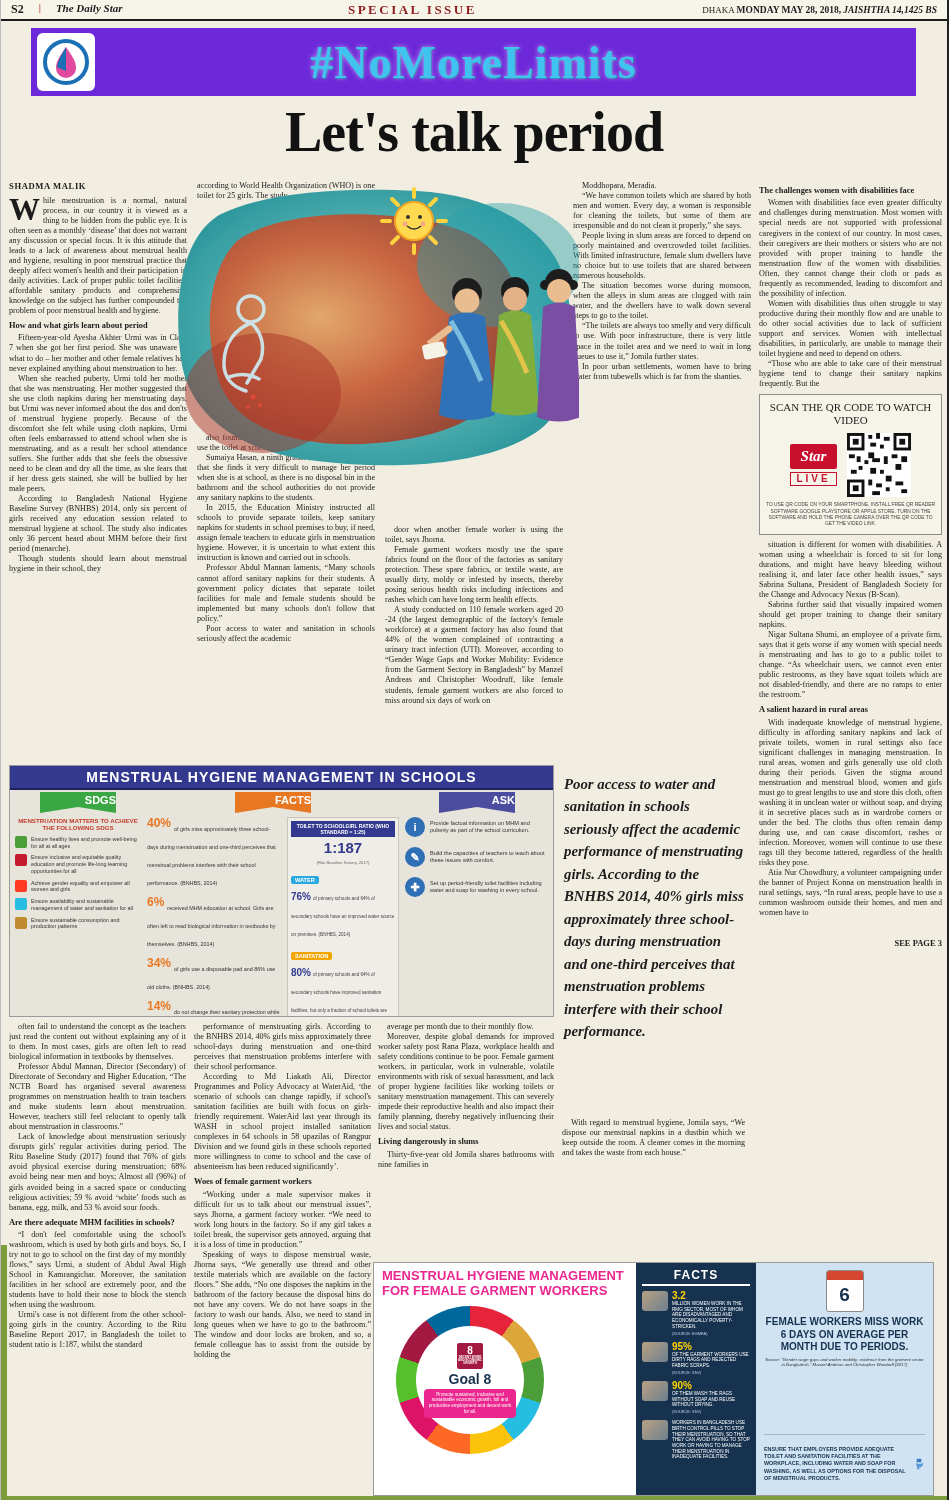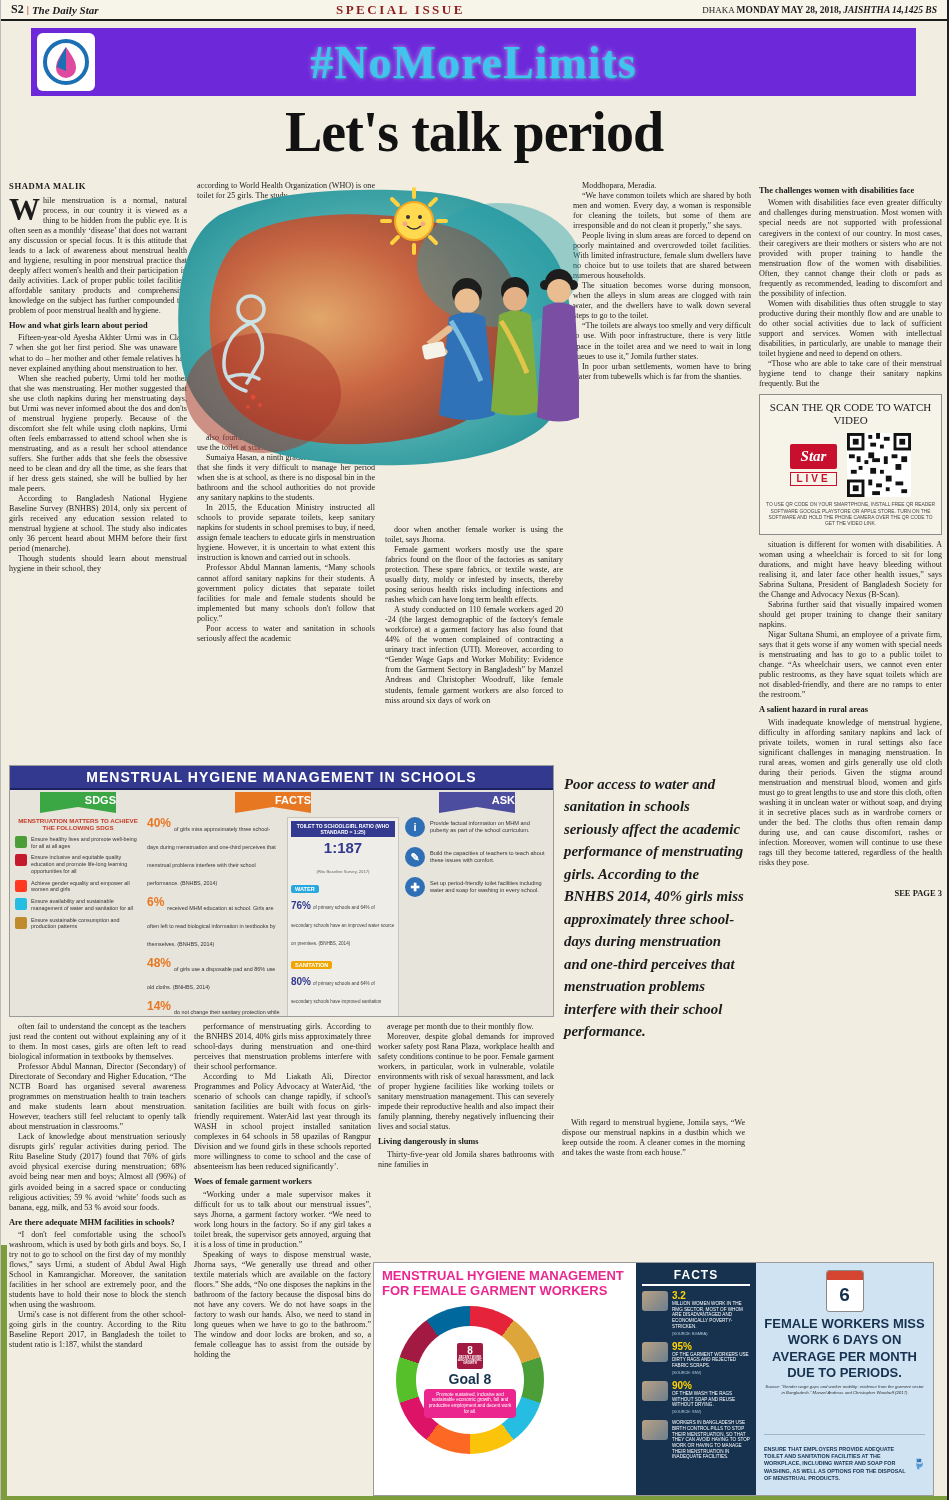--- a/index.html
+++ b/index.html
@@ -11,7 +11,7 @@
   .topbar{position:absolute;left:0;top:0;right:0;height:21px;background:#f7f4ea;
           border-bottom:2px solid #1b1b1b;display:flex;align-items:center;
           justify-content:space-between;padding:0 10px;font-size:10px}
-  .tb-left{display:flex;align-items:center;gap:3px}
+  .tb-left{display:flex;gap:15px}
   .pgnum{font-weight:bold;font-size:12px}
   .pipe{color:#c0392b;font-weight:bold}
   .masthead{font-weight:bold;font-style:italic;font-size:11px}

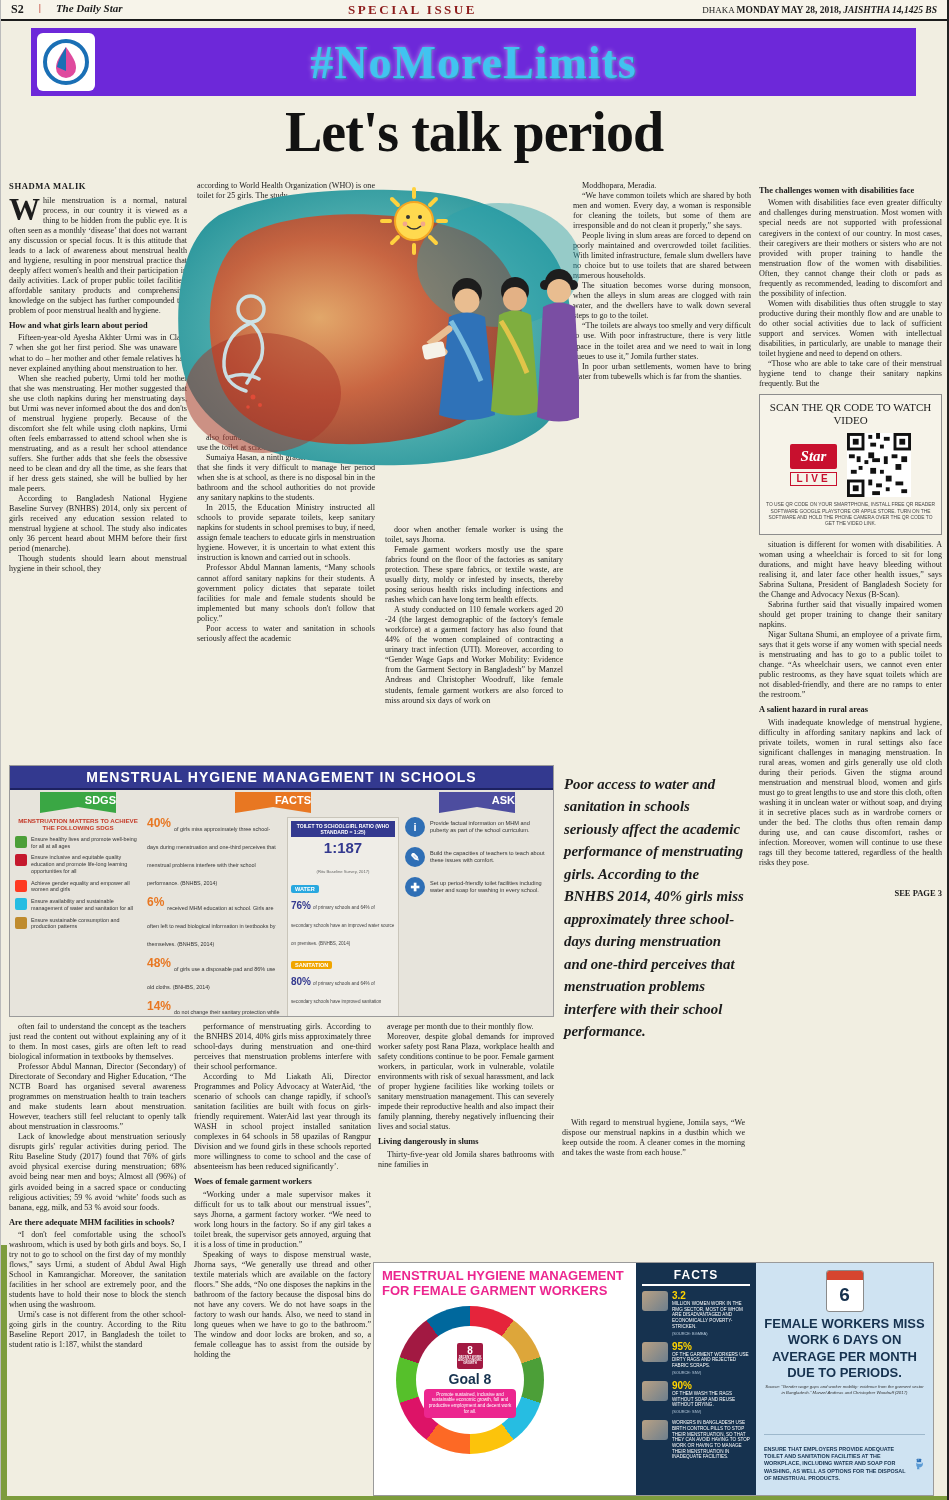--- a/index.html
+++ b/index.html
@@ -86,7 +86,7 @@
   .fact-text{font-size:5.4px;line-height:1.25;color:#333}
   .stats-col{flex:0 0 112px;background:#efede7;border:1px solid #c9c5ba;padding:3px}
   .ratio-head{background:#33398f;color:#fff;font-weight:bold;font-size:5px;text-align:center;padding:2px;line-height:1.2}
-  .ratio-val{color:#33398f;font-weight:bold;font-size:15px;text-align:center;margin:2px 0 13px}
+  .ratio-val{color:#33398f;font-weight:bold;font-size:15px;text-align:center;margin:2px 0 4px}
   .ratio-src{font-size:4.2px;color:#666;text-align:center;margin-bottom:3px}
   .stat-block{margin-bottom:4px}
   .stat-label{color:#fff;font-weight:bold;font-size:5.6px;padding:1px 4px;display:inline-block;border-radius:2px}

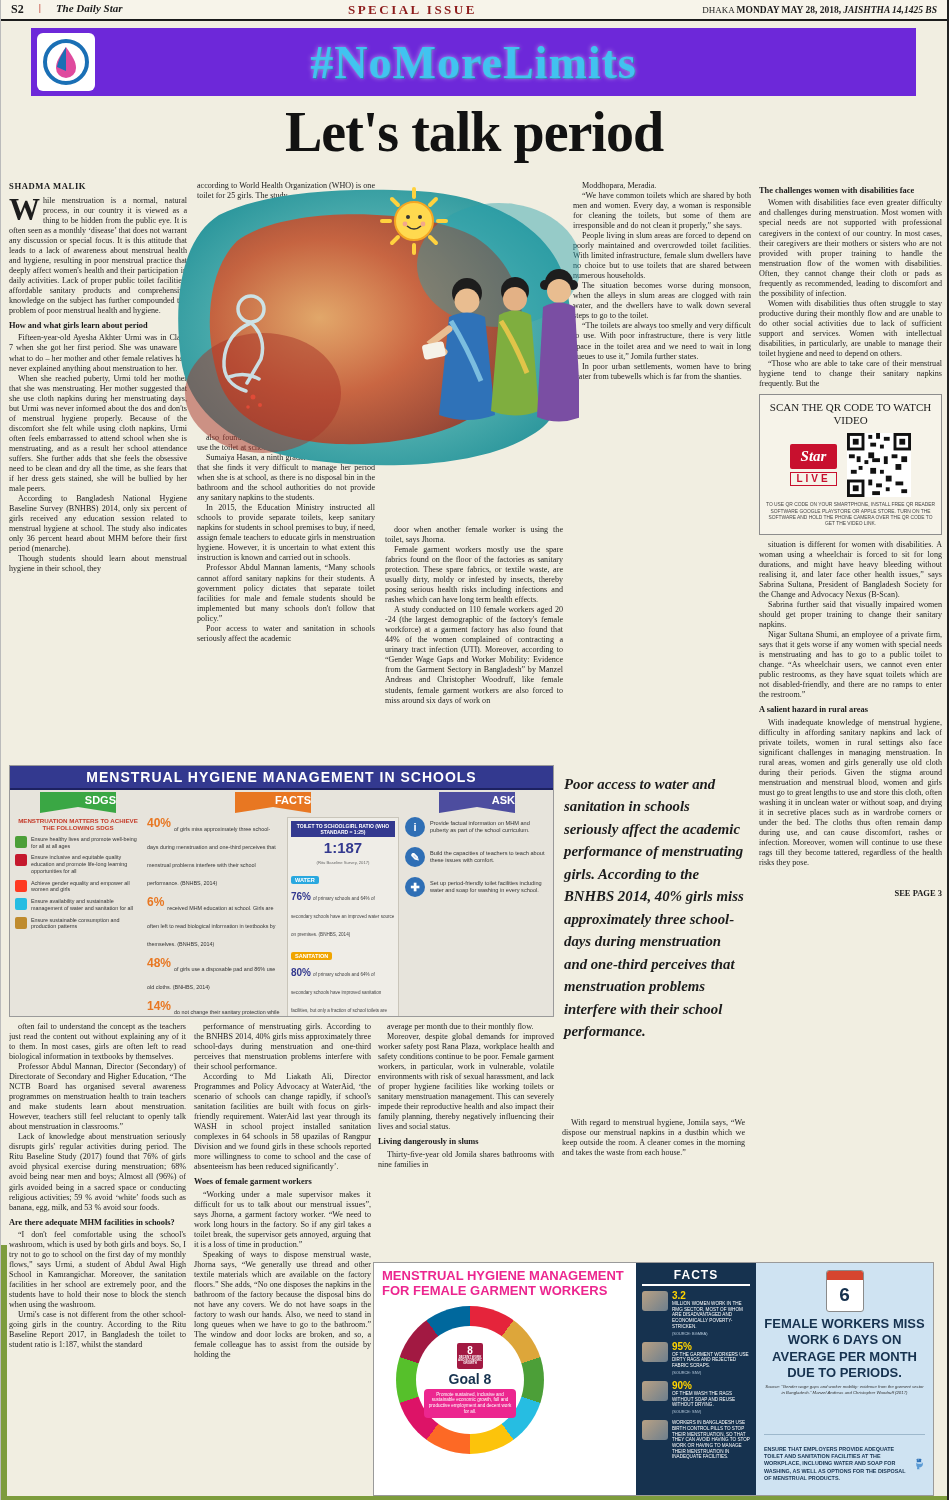--- a/index.html
+++ b/index.html
@@ -350,6 +350,7 @@
     <h4 class="sub">A salient hazard in rural areas</h4>
     <div>
         <p>With inadequate knowledge of menstrual hygiene, difficulty in affording sanitary napkins and lack of private toilets, women in rural settings also face significant challenges in managing menstruation. In rural areas, women and girls generally use old cloth during their periods. Given the stigma around menstruation and menstrual blood, women and girls must go to great lengths to use and store this cloth, often washing it in unclean water or without soap, and drying it in secretive places such as in wardrobe corners or under the bed. The cloths thus often remain damp during use, and can cause discomfort, rashes or infection. Moreover, women will continue to use these rags till they become tattered, regardless of the health risks they pose.</p>
+        <p>Atia Nur Chowdhury, a volunteer campaigning under the banner of Project Konna on menstruation health in rural settings, says, “In rural areas, people have to use a common washroom outside their homes, and men and women have to</p>
       </div>
     <div class="see-page">SEE PAGE 3</div>
   </aside>

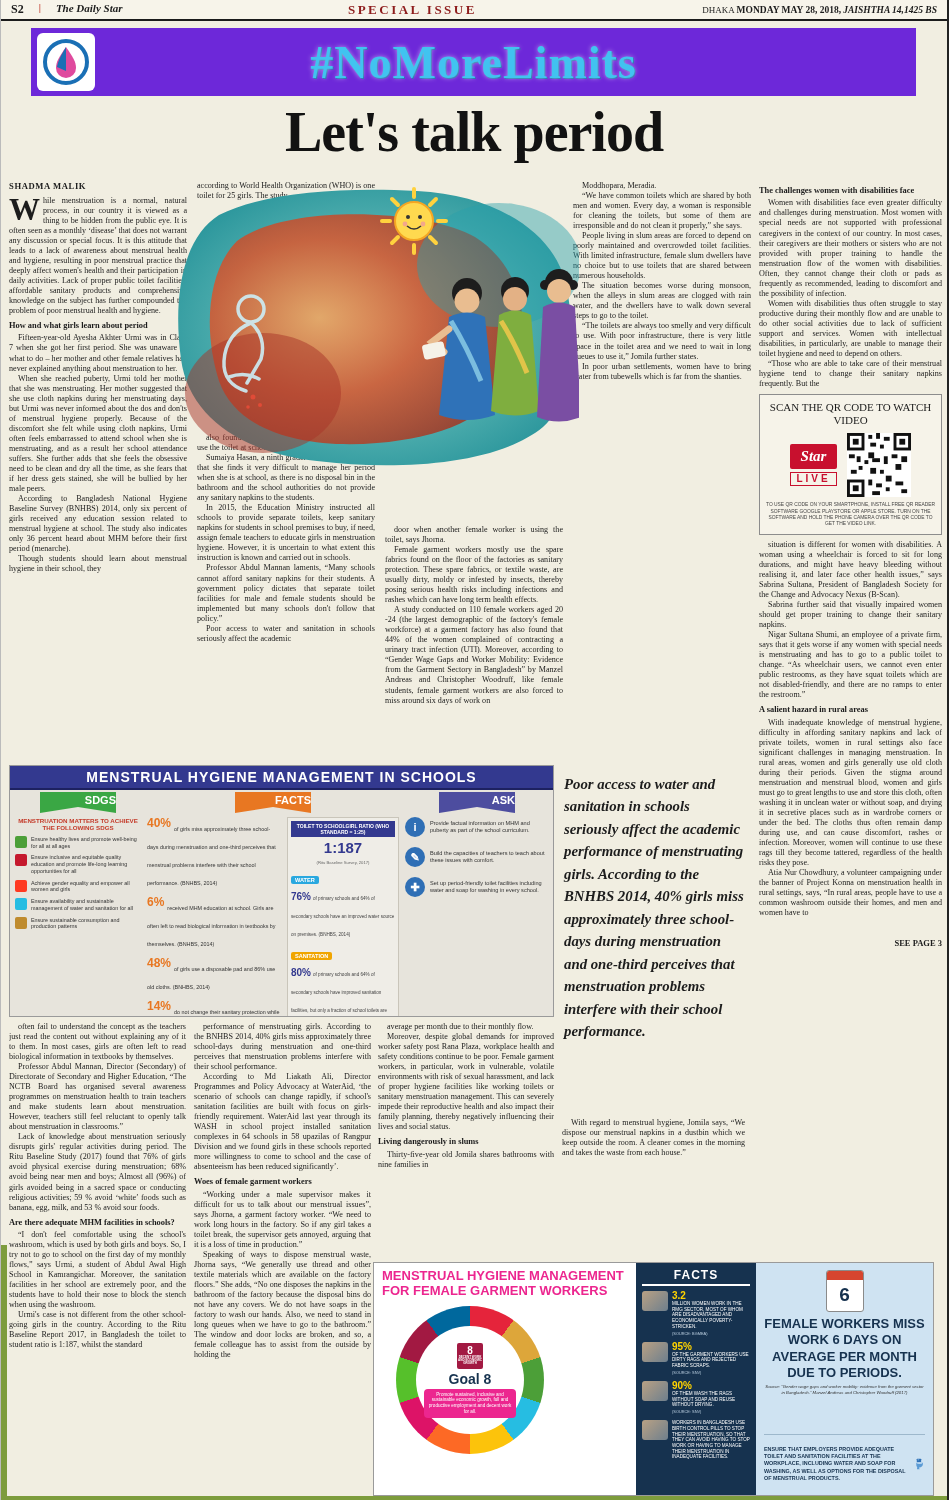--- a/index.html
+++ b/index.html
@@ -399,7 +399,7 @@
               <span class="fact-text">received MHM education at school. Girls are often left to read biological information in textbooks by themselves. (BNHBS, 2014)</span>
             </div>
               <div class="fact">
-              <span class="fact-stat">48%</span>
+              <span class="fact-stat">34%</span>
               <span class="fact-text">of girls use a disposable pad and 86% use old cloths. (BNHBS, 2014)</span>
             </div>
               <div class="fact">

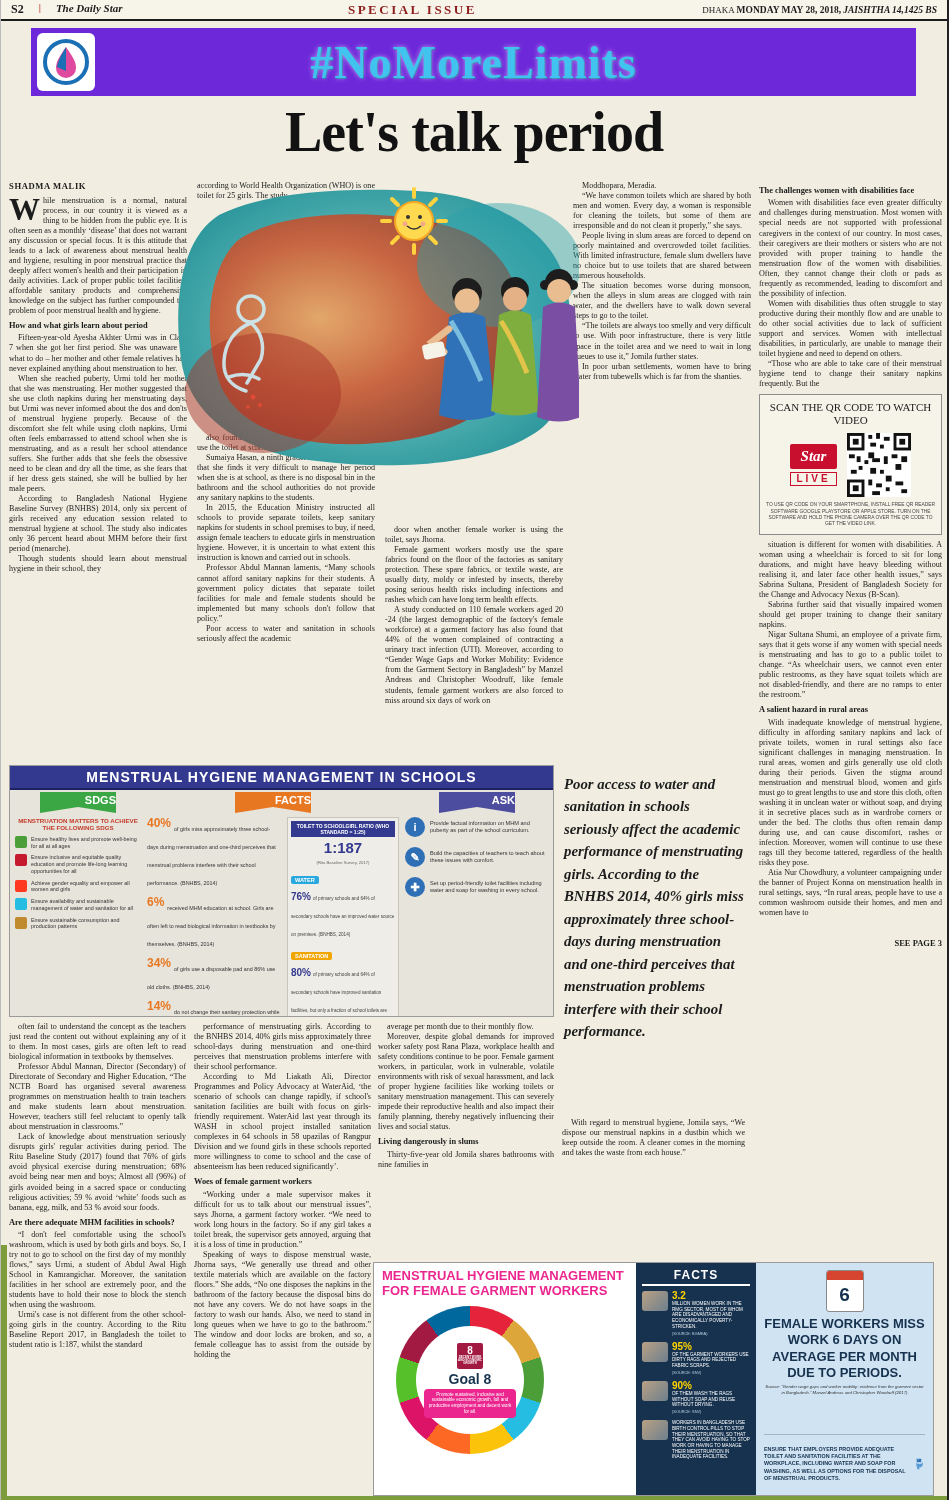--- a/index.html
+++ b/index.html
@@ -131,7 +131,7 @@
   .cal{width:38px;height:42px;background:#fff;border:1px solid #8a8a8a;border-radius:3px;margin:0 auto 4px;overflow:hidden}
   .cal-top{height:9px;background:#d6452f}
   .cal-num{font-weight:bold;font-size:19px;color:#16324f;text-align:center;line-height:30px}
-  .g-head{color:#16324f;font-weight:bold;font-size:13px;text-align:center;line-height:1.25;text-transform:uppercase}
+  .g-head{color:#16324f;font-weight:bold;font-size:10px;text-align:center;line-height:1.25;text-transform:uppercase}
   .g-source{font-size:4.3px;font-style:italic;color:#333;text-align:center;margin-top:3px;line-height:1.3}
   .g-bottom{margin-top:auto;display:flex;gap:6px;align-items:center;border-top:1px solid #9db8cc;padding-top:5px}
   .g-bottom-text{color:#16324f;font-weight:bold;font-size:5.4px;line-height:1.3;text-transform:uppercase}

